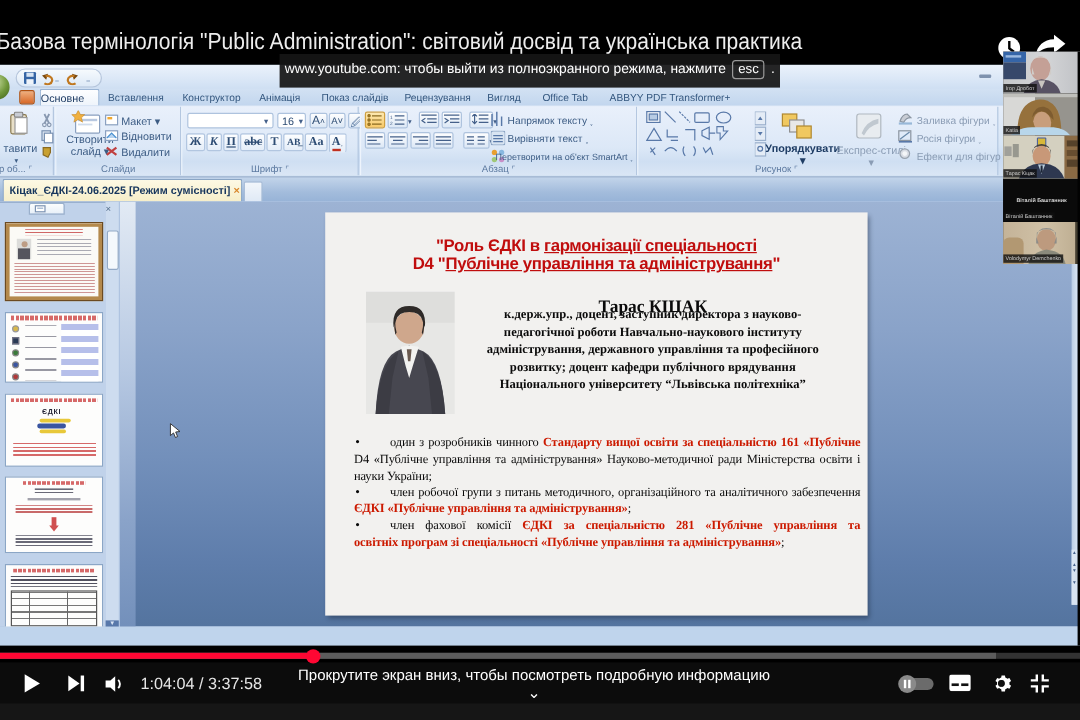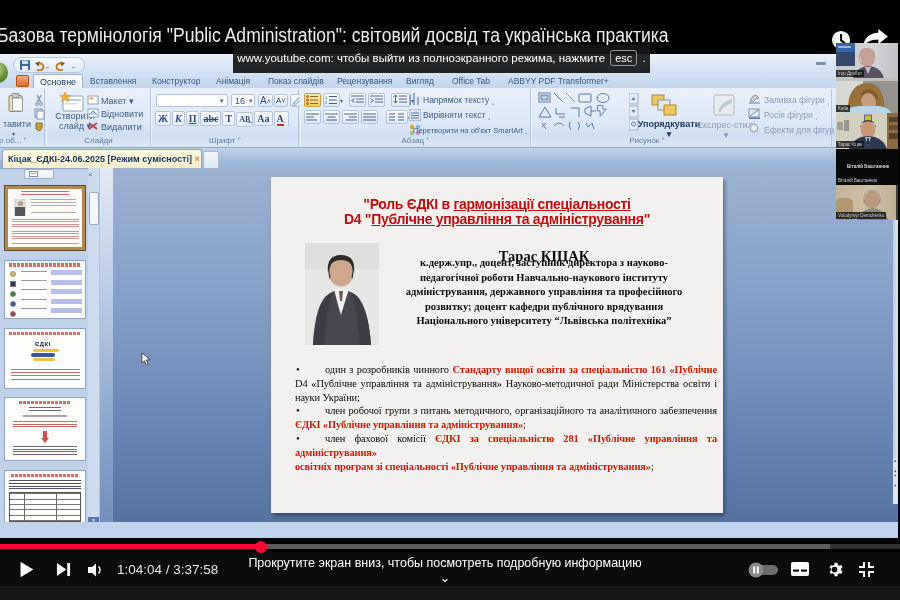--- a/index.html
+++ b/index.html
@@ -37,7 +37,7 @@
   font-size:8.5px; white-space:nowrap; }
 #tab-active { position:absolute; left:33px; top:20px; width:50px; height:14px;
   background:linear-gradient(#fdfeff,#eef4fb); border:1px solid #9ab4d4; border-bottom:none;
-  border-radius:2px 2px 0 0; color:#1e3c64; line-height:14px; text-align:center; font-size:9px;
+  border-radius:2px 2px 0 0; color:#1e3c64; line-height:14px; text-align:left; font-size:9px;
   z-index:3;}
 #ribbon { left:0; top:34px; width:900px; height:60px;
   background:linear-gradient(#e6eefa,#d8e6f6 55%,#c9dbf2 75%,#d4e2f3); border-bottom:1px solid #93a9c6;}

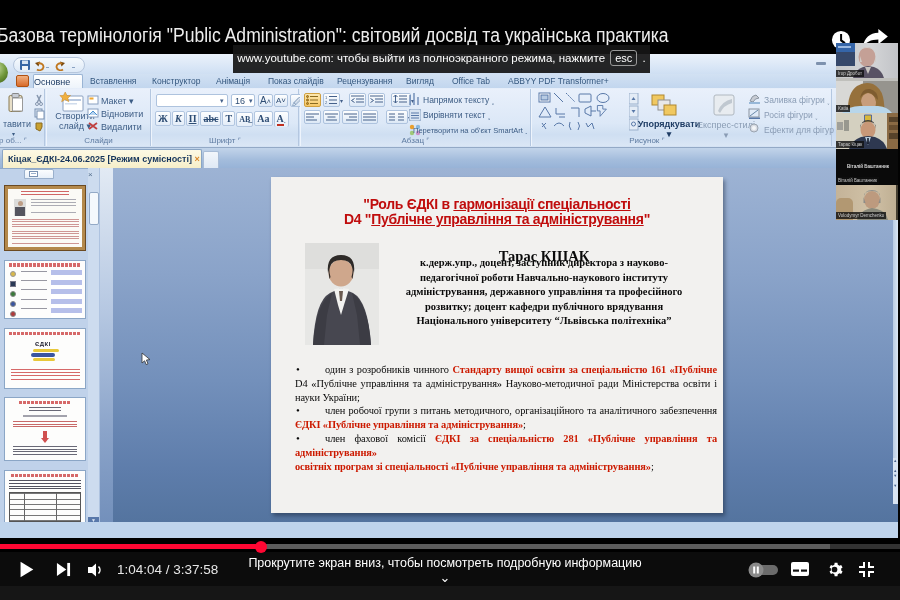--- a/index.html
+++ b/index.html
@@ -484,7 +484,6 @@
           <div class="f">член робочої групи з питань методичного, організаційного та аналітичного забезпечення</div>
           <div class="last"><span class="red">ЄДКІ «Публічне управління та адміністрування»</span>;</div>
           <div class="f">член фахової комісії <span class="red">ЄДКІ за спеціальністю 281 «Публічне управління та</span></div>
-          <div class="last"><span class="red">адміністрування»</span></div>
           <div class="last"><span class="red">освітніх програм зі спеціальності «Публічне управління та адміністрування»</span>;</div>
         </div>
       </div>

